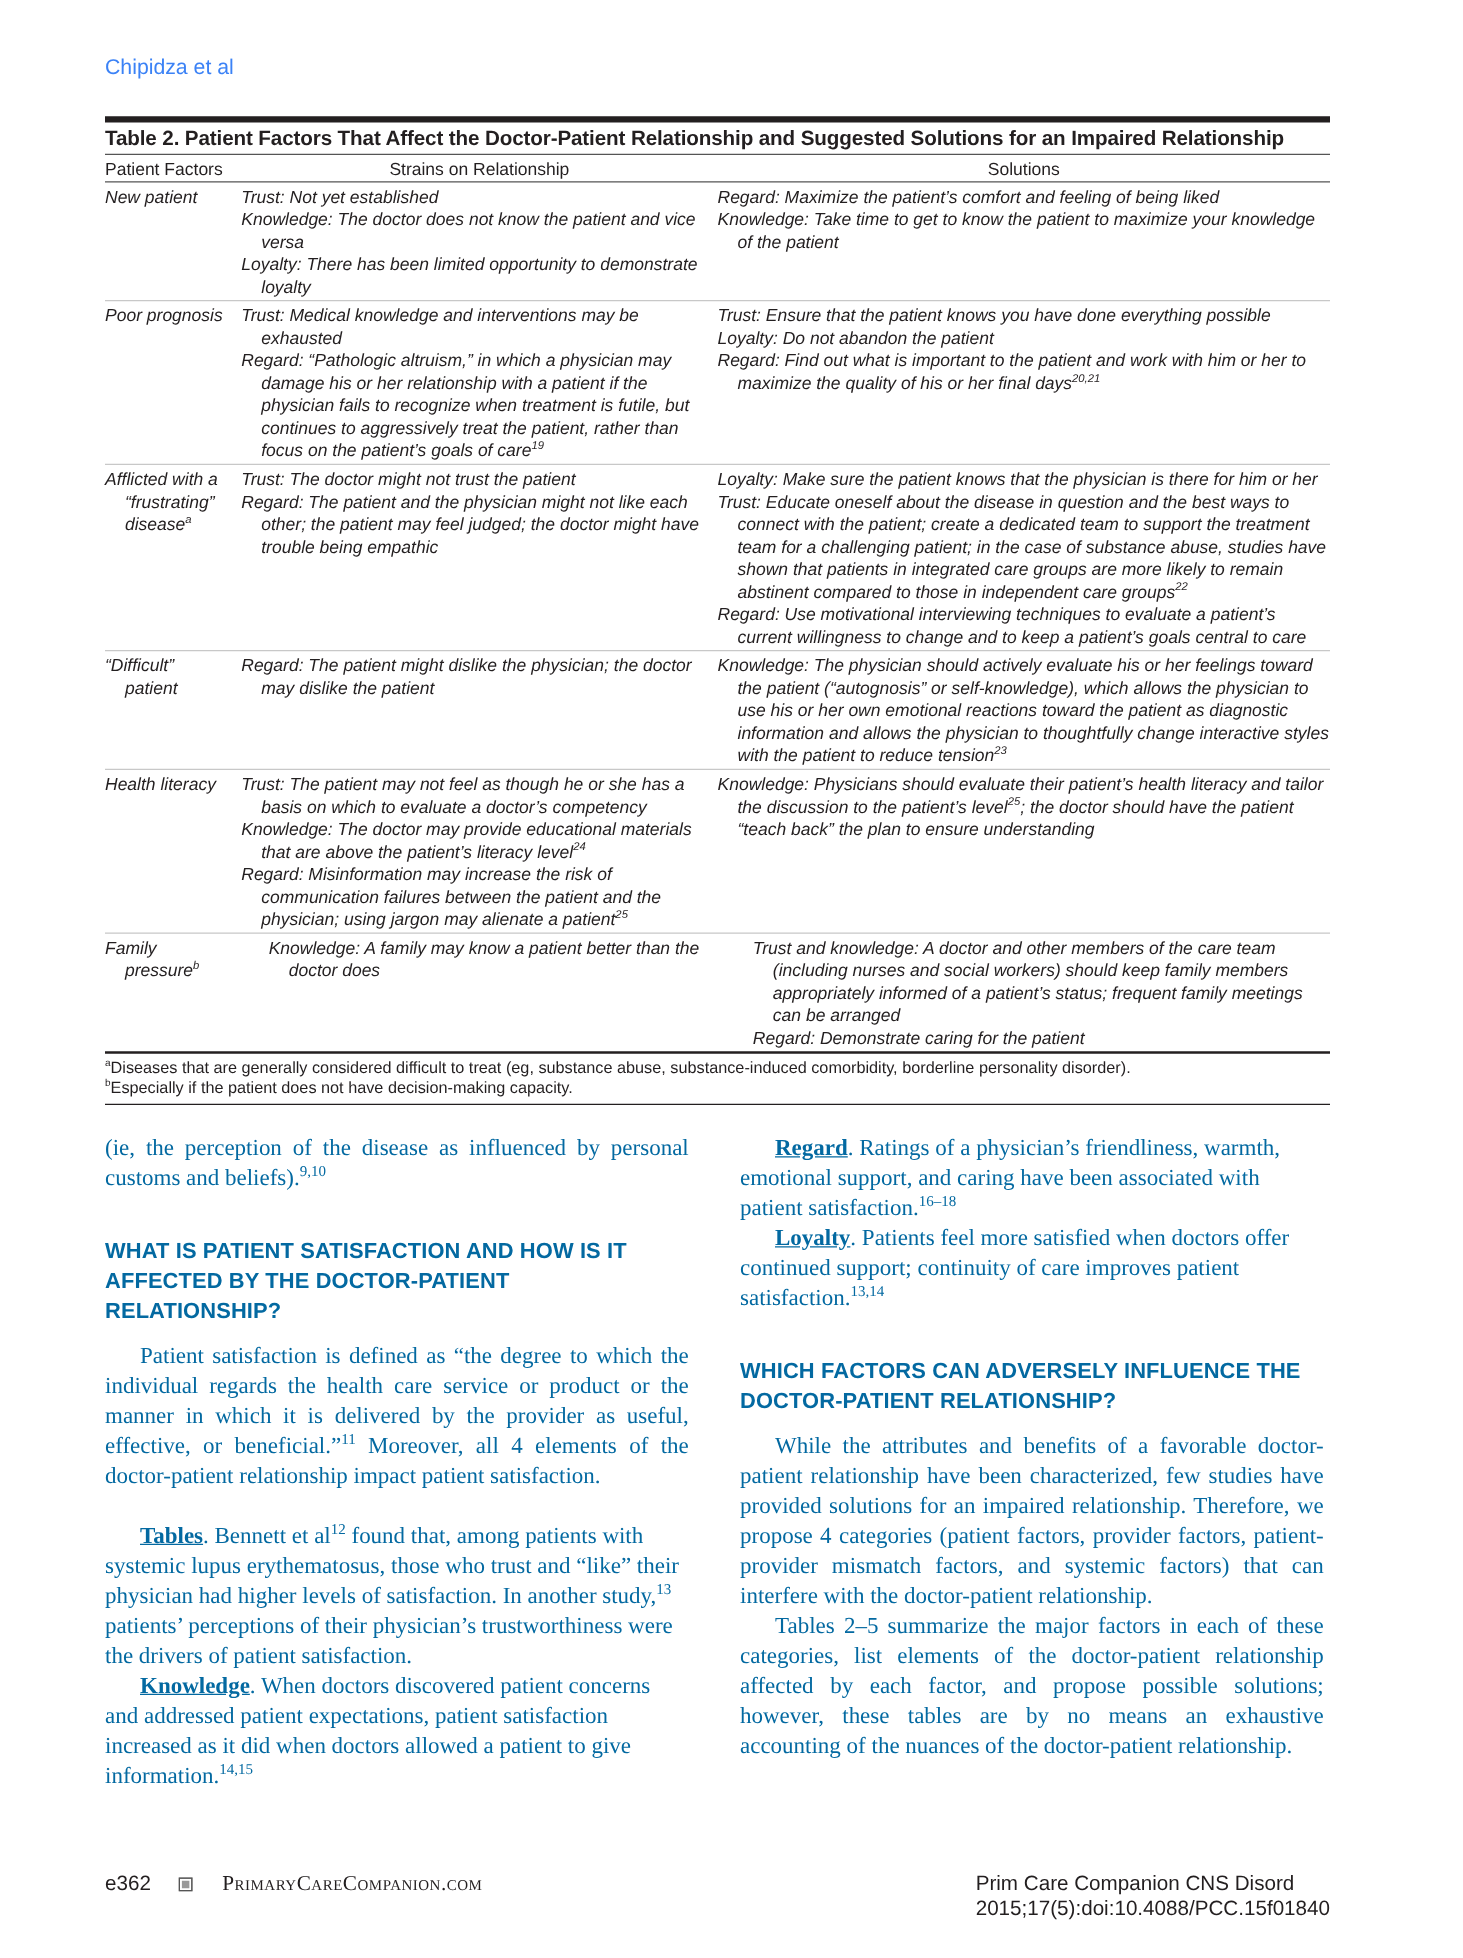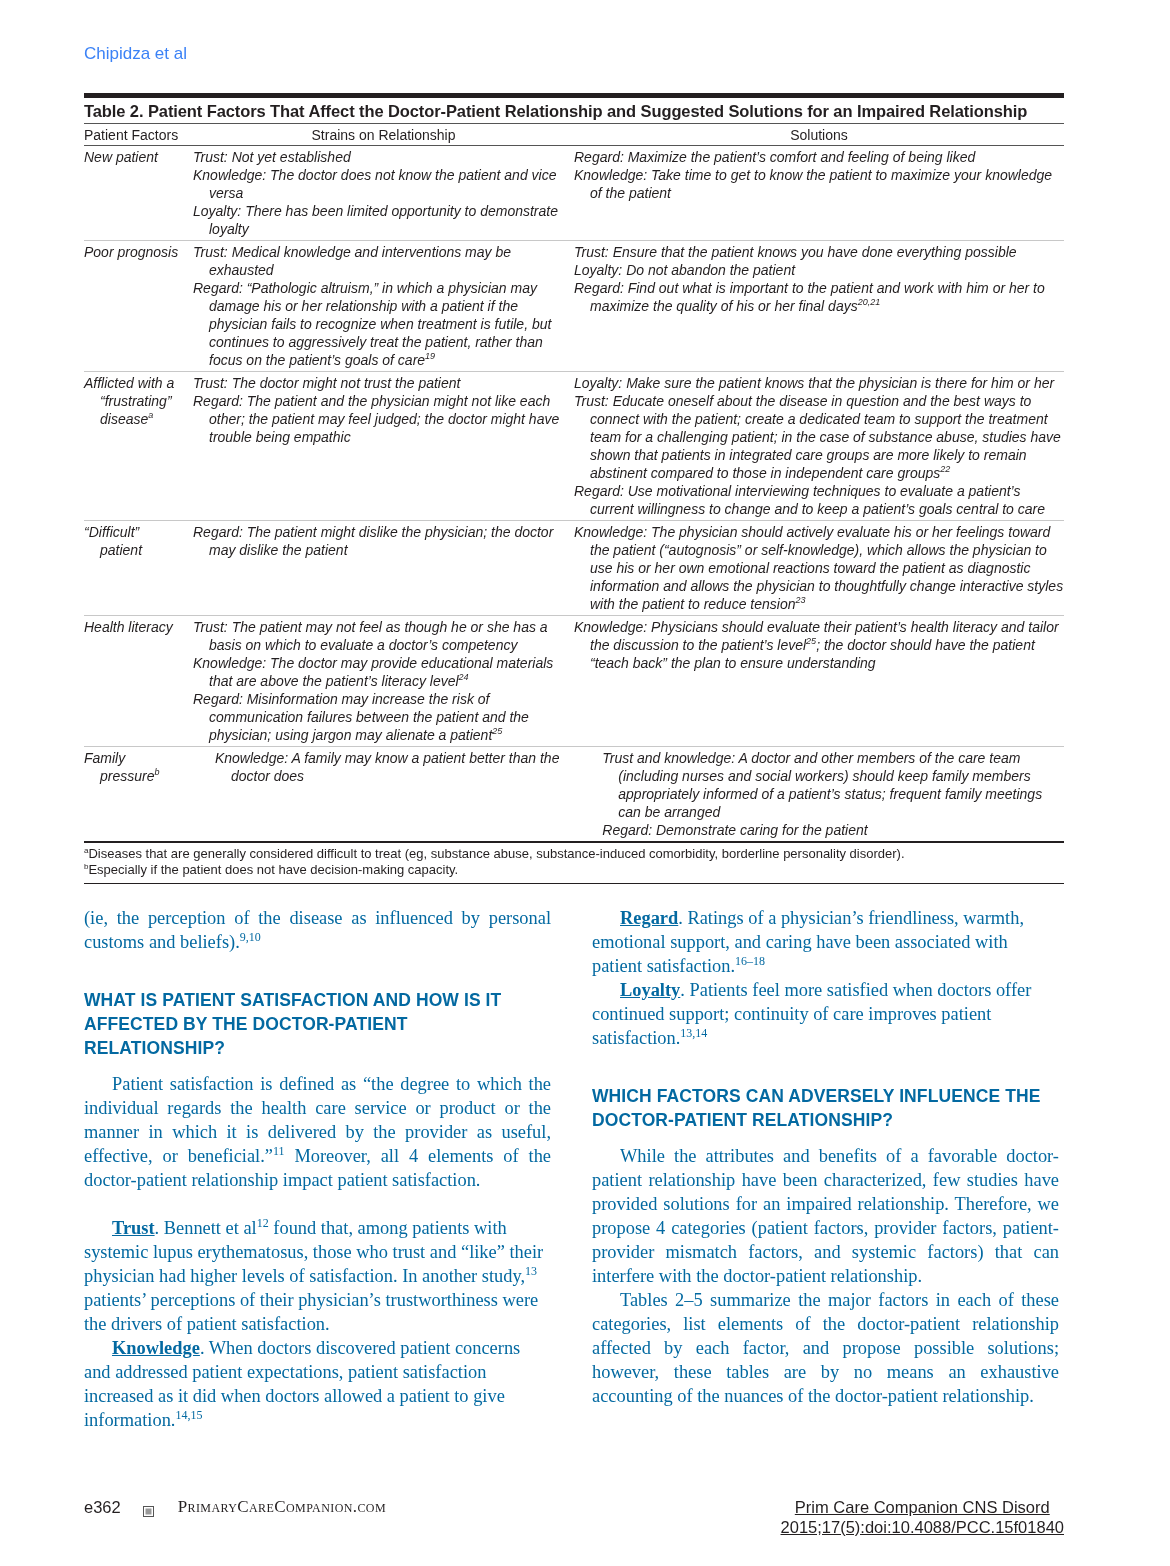--- a/index.html
+++ b/index.html
@@ -158,7 +158,7 @@
   <div style="height:12px"></div>
   <p class="p indent"><span>Patient satisfaction is defined as “the degree to which the individual regards the health care service or product or the manner in which it is delivered by the provider as useful, effective, or beneficial.”</span><sup>11</sup><span> Moreover, all 4 elements of the doctor-patient relationship impact patient satisfaction.</span></p>
   <div style="height:24px"></div>
-  <p class="indent"><span class="u">Trust</span><span>. Bennett et al</span><sup>12</sup><span> found that, among patients with systemic lupus erythematosus, those who trust and “like” their physician had higher levels of satisfaction. In another study,</span><sup>13</sup><span> patients’ perceptions of their physician’s trustworthiness were the drivers of patient satisfaction.</span></p>
+  <p class="indent"><span class="u">Tables</span><span>. Bennett et al</span><sup>12</sup><span> found that, among patients with systemic lupus erythematosus, those who trust and “like” their physician had higher levels of satisfaction. In another study,</span><sup>13</sup><span> patients’ perceptions of their physician’s trustworthiness were the drivers of patient satisfaction.</span></p>
   <p class="indent"><span class="u">Knowledge</span><span>. When doctors discovered patient concerns and addressed patient expectations, patient satisfaction increased as it did when doctors allowed a patient to give information.</span><sup>14,15</sup></p>
 </div>
 

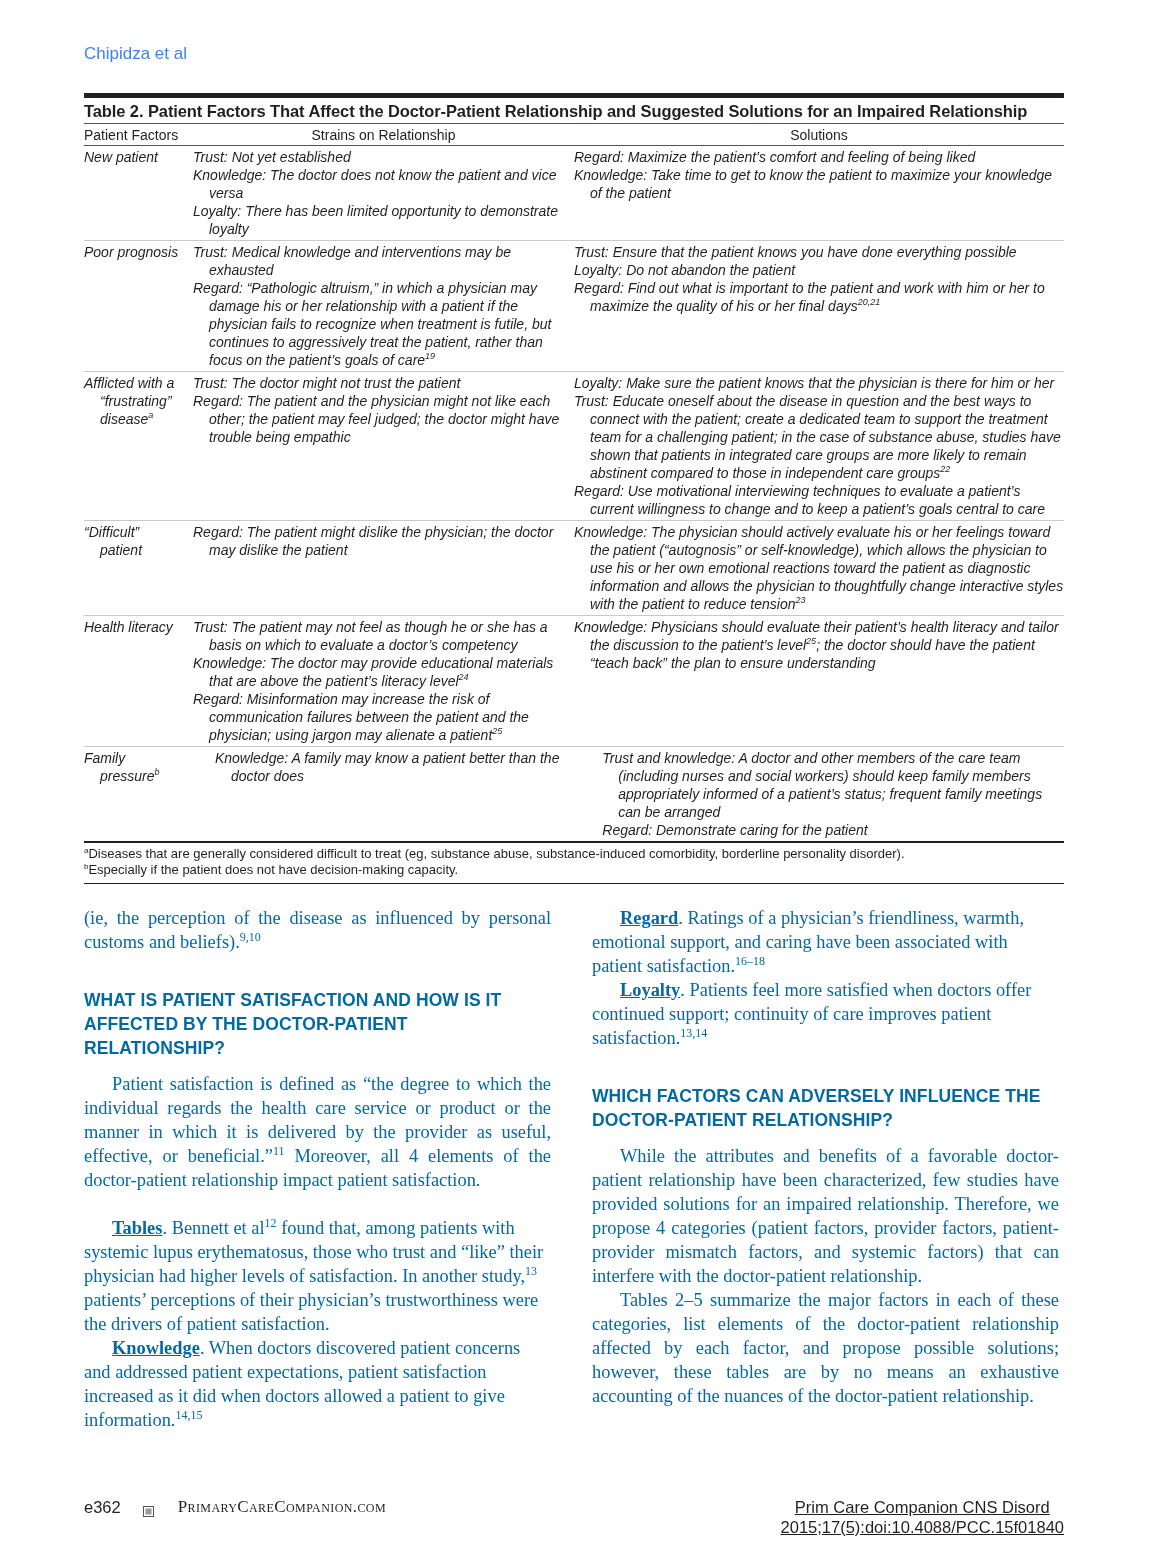--- a/index.html
+++ b/index.html
@@ -38,7 +38,7 @@
   .col sup { font-size: 12px; }
   .heading { font-family: "Liberation Sans", sans-serif; font-weight: bold; font-size: 17.5px; line-height: 24px; letter-spacing: 0.1px; }
 
-  .footer-left { position: absolute; left: 84px; top: 1497px; font-size: 16.5px; display: flex; align-items: flex-end; gap: 16px; }
+  .footer-left { position: absolute; left: 84px; top: 1497px; font-size: 16.5px; display: flex; align-items: center; gap: 16px; }
   .sq { display: inline-block; width: 11px; height: 11px; border: 1.5px solid #555; background: #999; margin: 0 8px 0 6px; box-shadow: inset 0 0 0 1.5px #fff; }
   .smallcaps { font-family: "Liberation Serif", serif; font-variant: small-caps; font-size: 17px; letter-spacing: 0.4px; }
   .footer-right { position: absolute; right: 106px; top: 1497px; font-size: 16.5px; line-height: 20px; text-align: center; text-decoration: underline; }

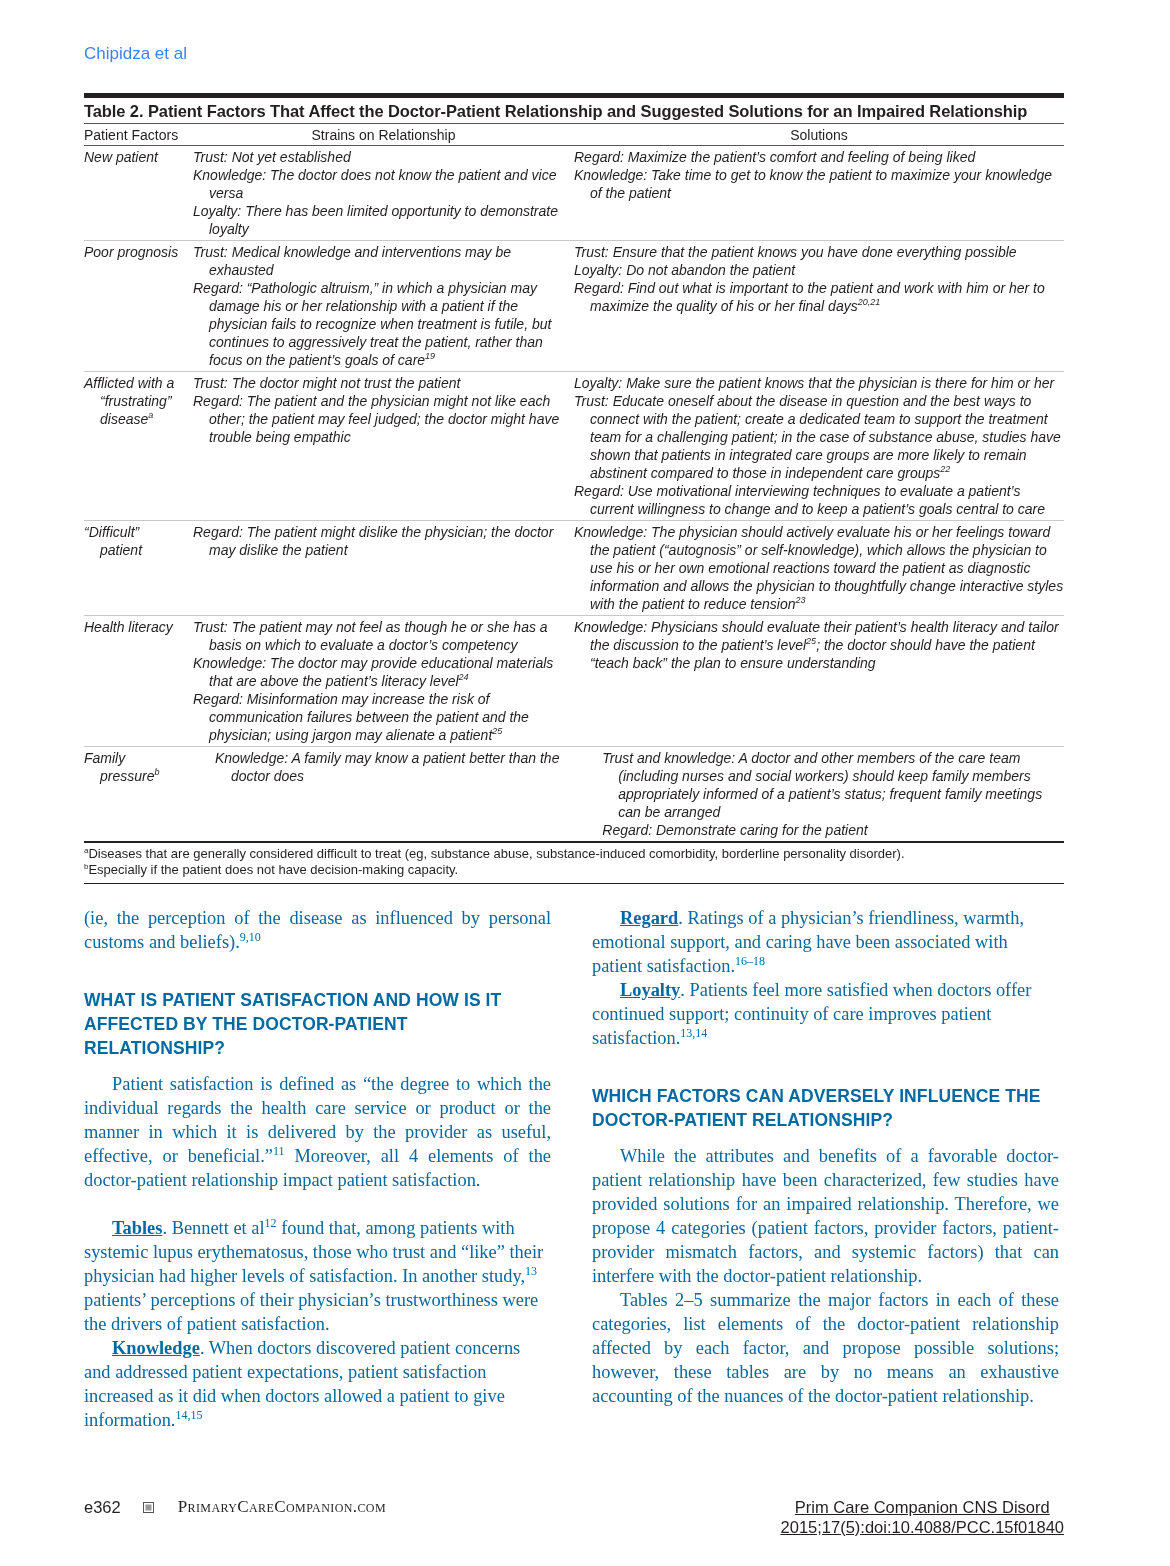--- a/index.html
+++ b/index.html
@@ -41,7 +41,7 @@
   .footer-left { position: absolute; left: 84px; top: 1497px; font-size: 16.5px; display: flex; align-items: center; gap: 16px; }
   .sq { display: inline-block; width: 11px; height: 11px; border: 1.5px solid #555; background: #999; margin: 0 8px 0 6px; box-shadow: inset 0 0 0 1.5px #fff; }
   .smallcaps { font-family: "Liberation Serif", serif; font-variant: small-caps; font-size: 17px; letter-spacing: 0.4px; }
-  .footer-right { position: absolute; right: 106px; top: 1497px; font-size: 16.5px; line-height: 20px; text-align: center; text-decoration: underline; }
+  .footer-right { position: absolute; right: 106px; top: 1497px; font-size: 16.5px; line-height: 20px; text-align: left; }
 </style>
 </head>
 <body>

